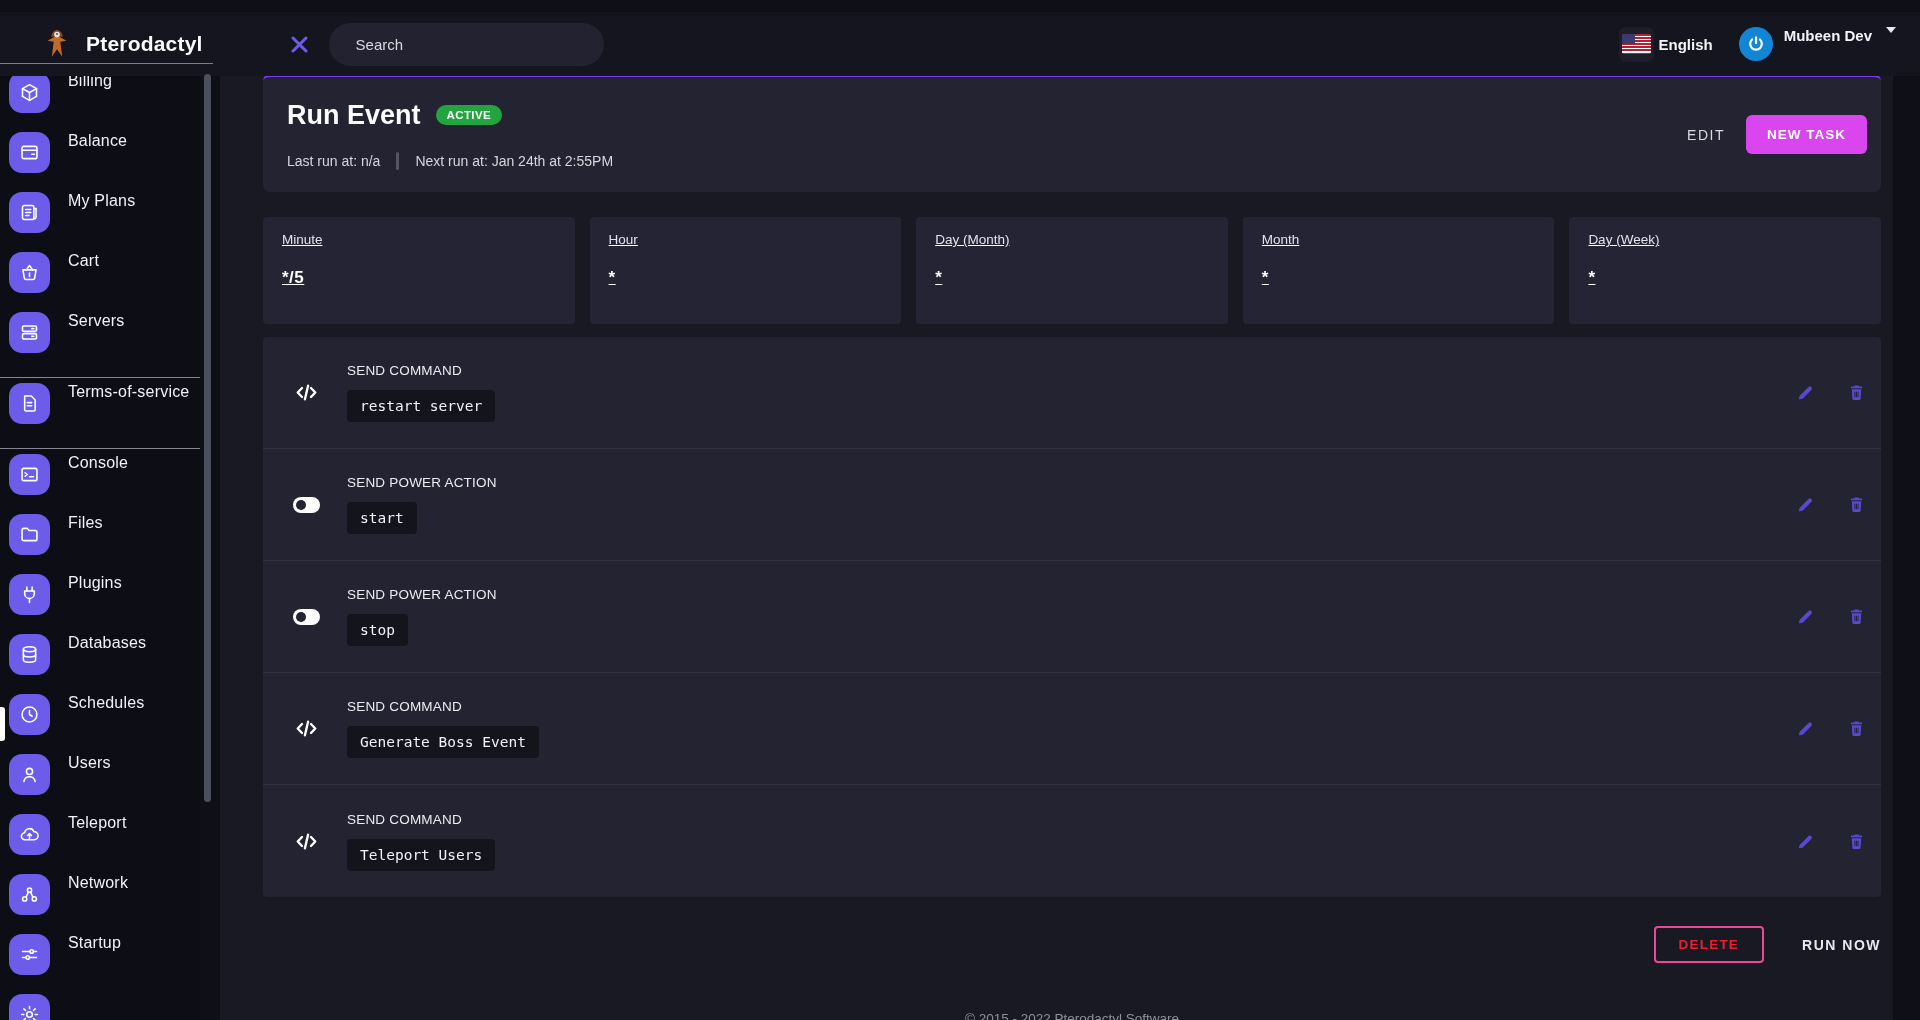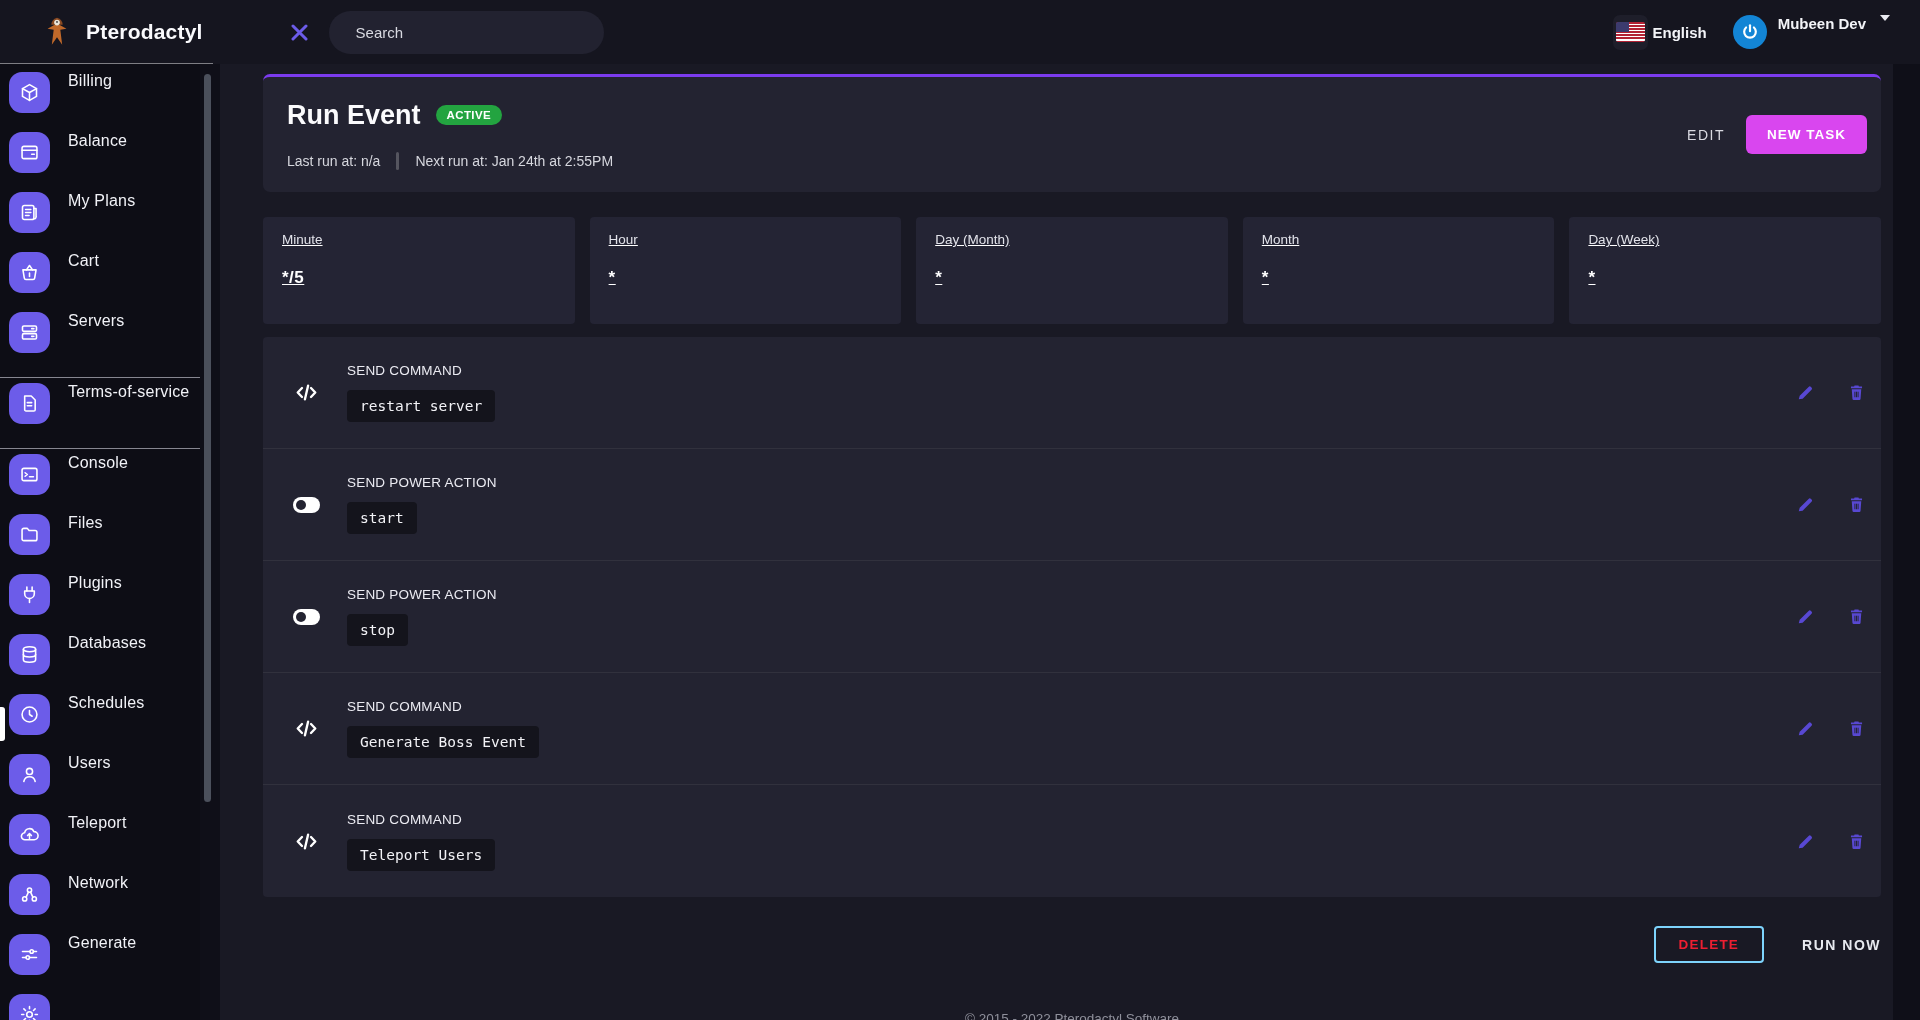--- a/index.html
+++ b/index.html
@@ -10,8 +10,8 @@
     color:#fff; position:relative;
   }
   
-  .topbar { position:absolute; top:0; left:0; right:0; height:64px; background:#15151f;
-    display:flex; align-items:center; padding:0 30px 0 40px; z-index:5; }
+  .topbar { position:absolute; top:12px; left:0; right:0; height:64px; background:#15151f;
+    display:flex; align-items:center; padding:0 24px 0 40px; z-index:5; }
   .brand { display:flex; align-items:center; gap:12px; }
   .brand svg { width:34px; height:34px; }
   .brand-name { font-size:21px; font-weight:bold; color:#fafafd; letter-spacing:.2px; }

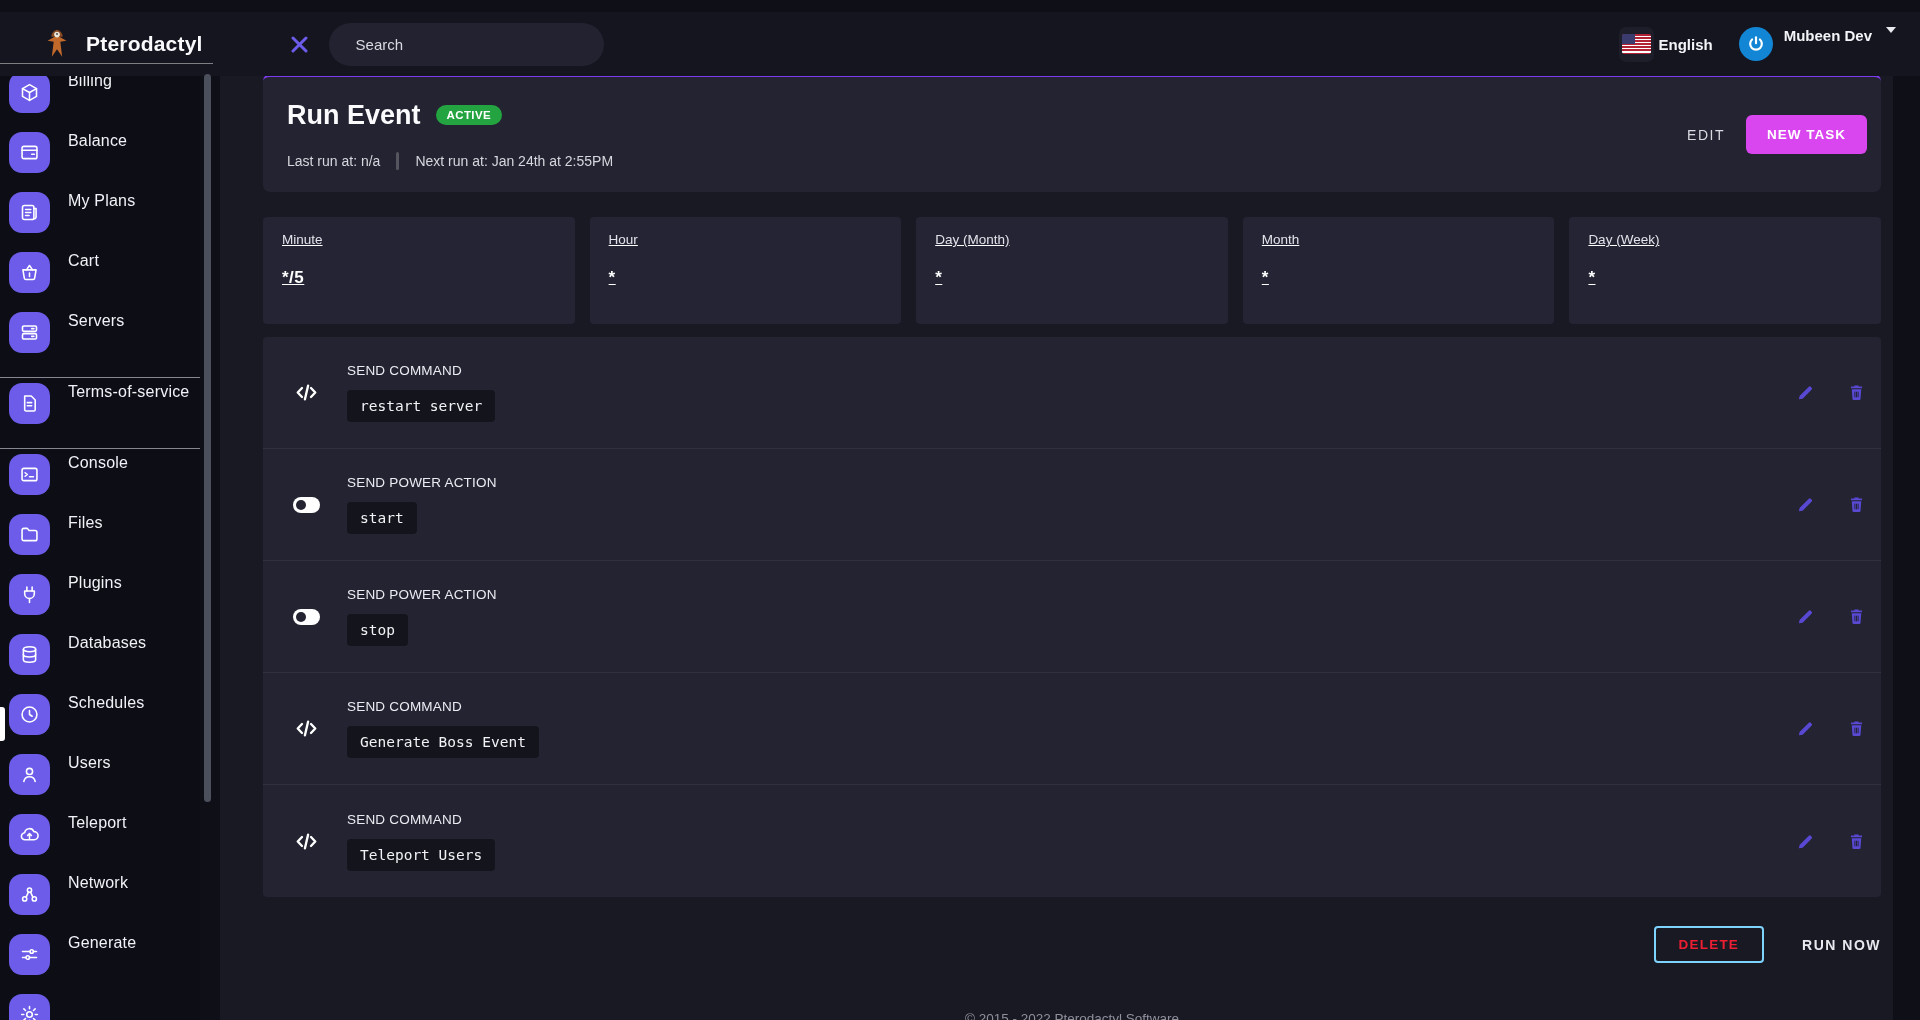--- a/index.html
+++ b/index.html
@@ -287,7 +287,7 @@
           <circle cx="10" cy="15.5" r="2"></circle>
         </svg>
       </span>
-    <span class="s-label">Generate</span>
+    <span class="s-label">Startup</span>
   </div>
   <div class="s-item">
     <span class="s-icon">

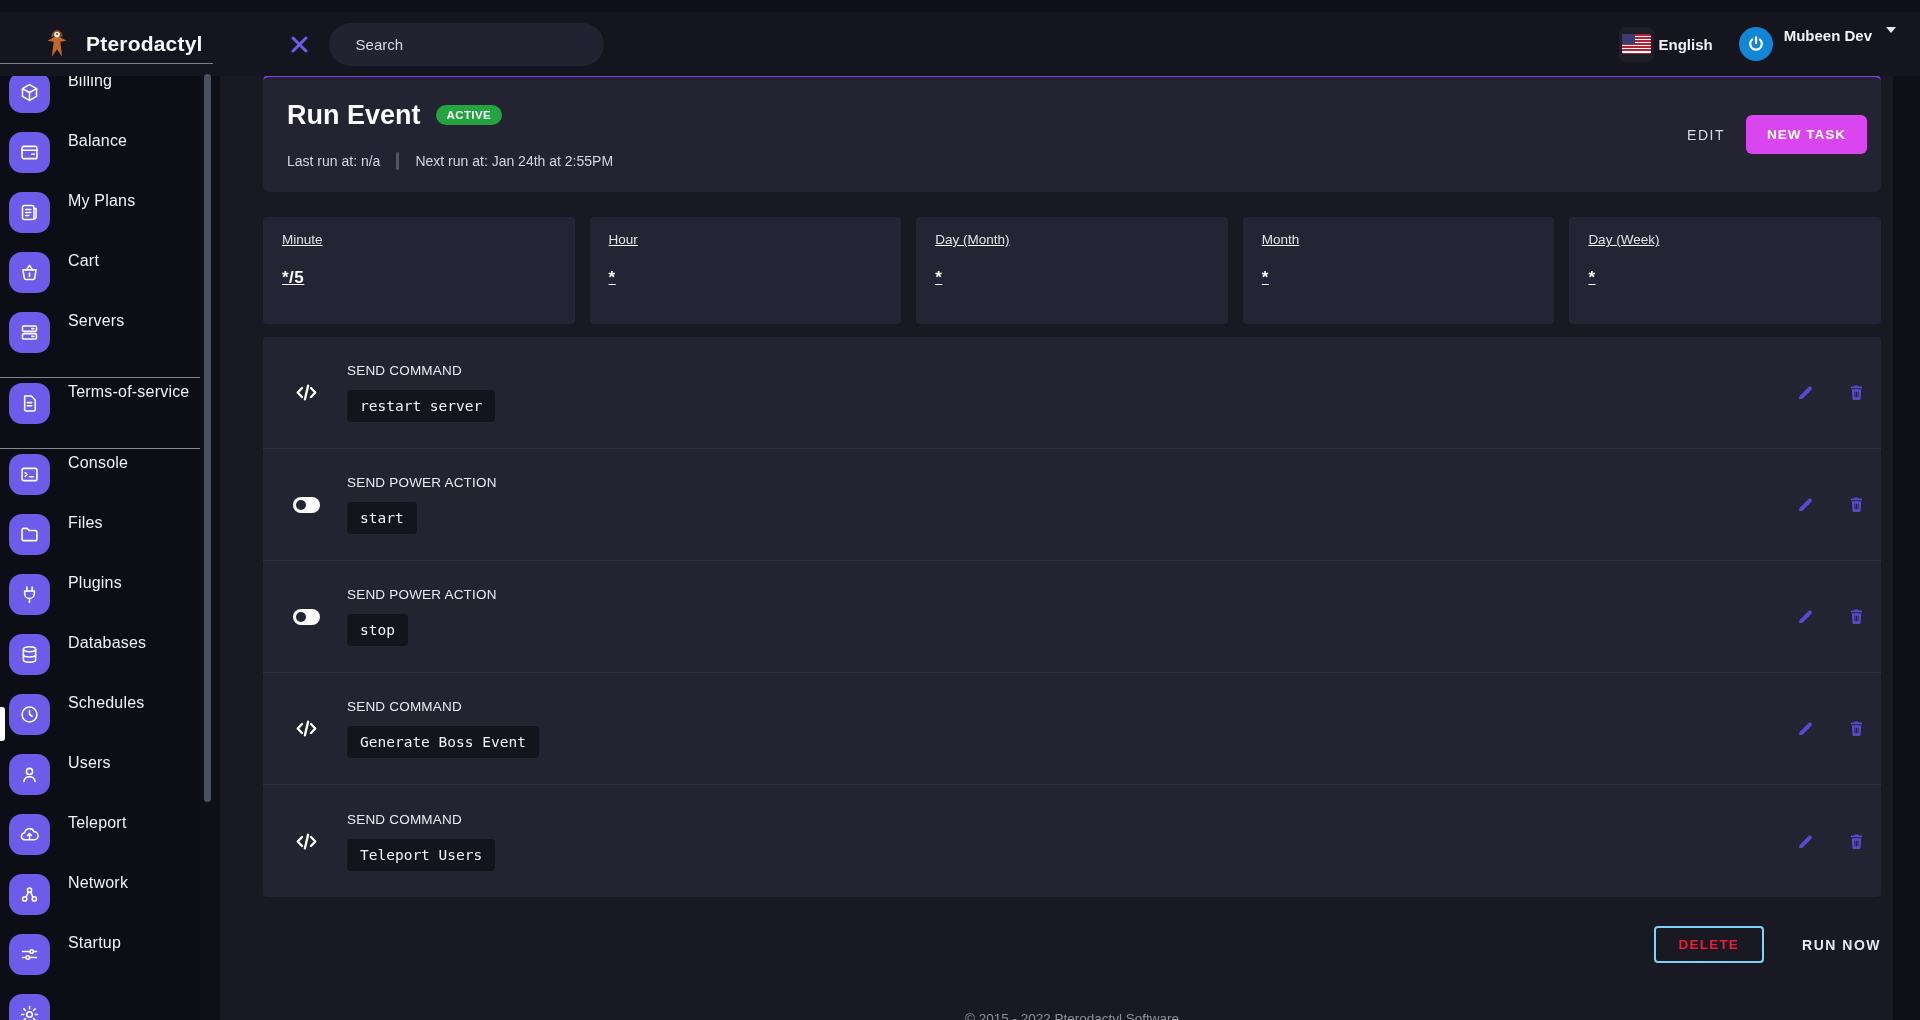--- a/index.html
+++ b/index.html
@@ -94,7 +94,7 @@
   .icon-btn svg { width:19px; height:19px; }
 
   .bottom-actions { margin-top:29px; display:flex; justify-content:flex-end; align-items:center; gap:38px; }
-  .delete-btn { border:2px solid #7dd3fc; color:#ed1e31; background:transparent; padding:9px 23px;
+  .delete-btn { border:2px solid #ec4899; color:#ed1e31; background:transparent; padding:9px 23px;
     border-radius:4px; font-size:13.5px; font-weight:bold; letter-spacing:1.2px; cursor:pointer; font-family:inherit; }
   .run-btn { color:#e8eaf0; font-size:14px; font-weight:bold; letter-spacing:1.5px; background:none;
     border:none; cursor:pointer; font-family:inherit; }

